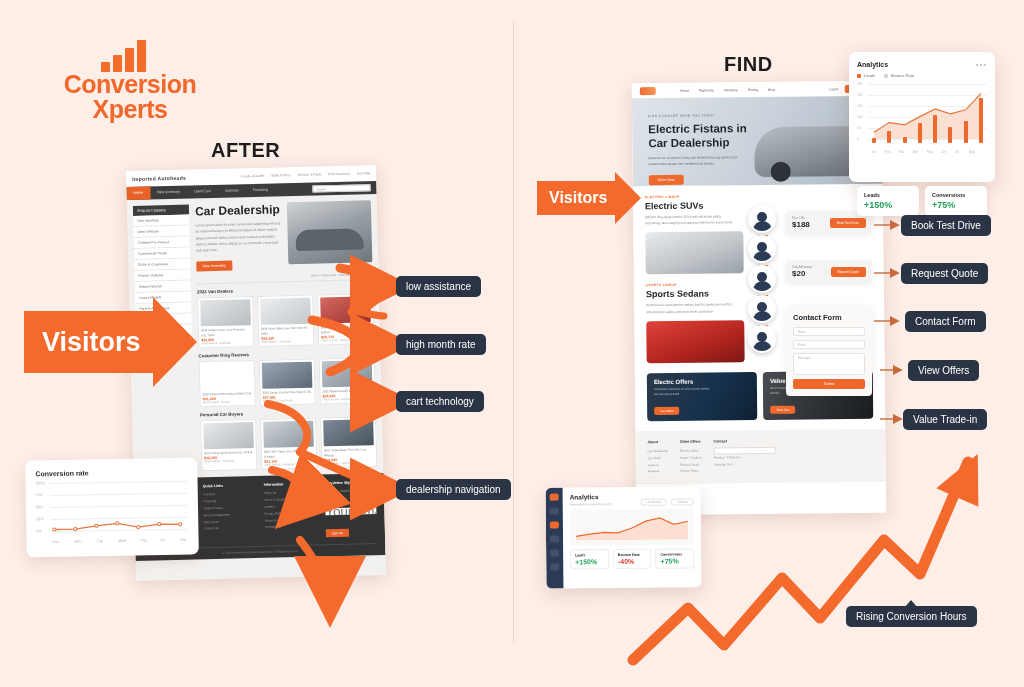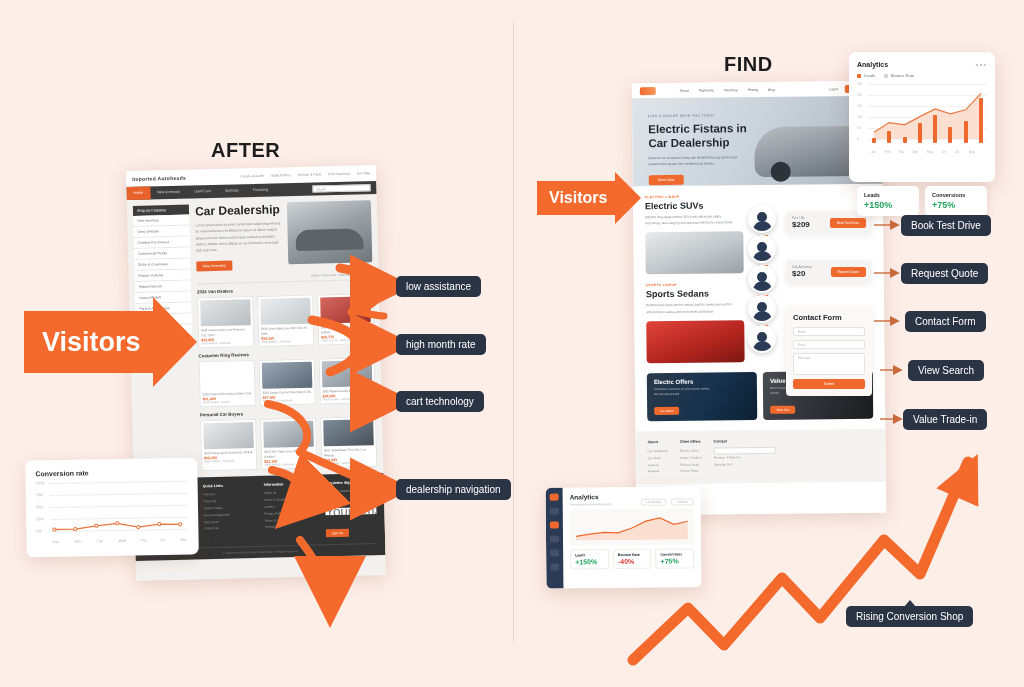--- a/index.html
+++ b/index.html
@@ -251,6 +251,18 @@
 
   <div class="divider"></div>
 
+  <div class="logo">
+    <div class="logo-bars">
+      <i></i>
+        <i></i>
+        <i></i>
+        <i></i>
+    </div>
+    <div class="logo-text">
+      <div class="logo-l1">Conversion</div>
+      <div class="logo-l2">Xperts</div>
+    </div>
+  </div>
 
   <div class="sec-title" id="before-title">AFTER</div>
   <div class="sec-title" id="after-title">FIND</div>

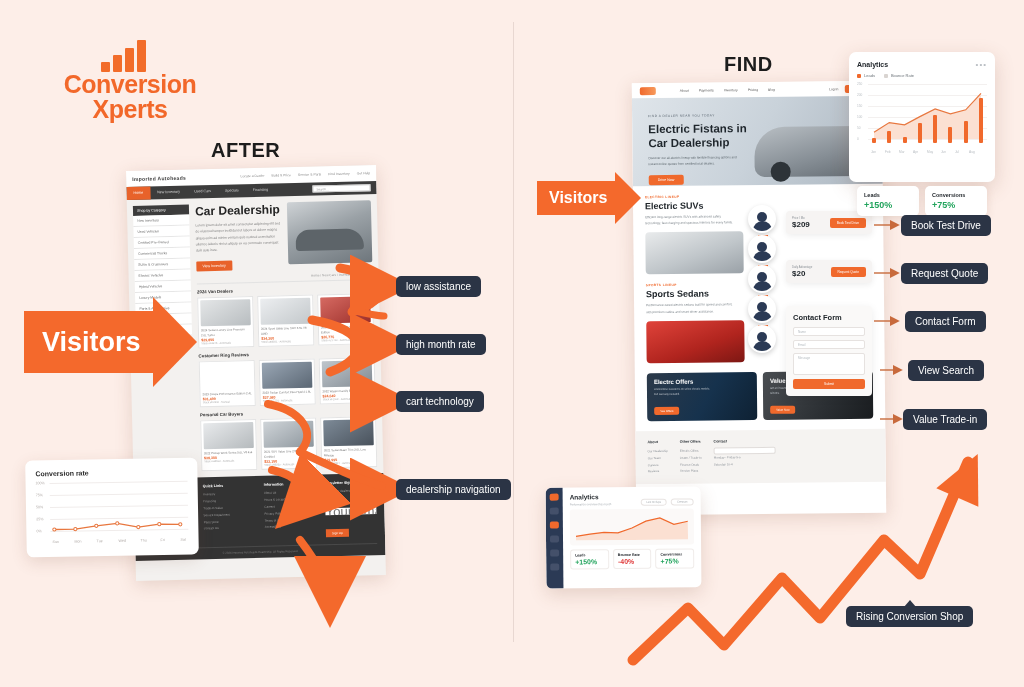--- a/index.html
+++ b/index.html
@@ -537,7 +537,7 @@
   <div class="a-pricecard" style="left:786px; top:211px; width:86px;">
     <div>
       <div class="lab">Price / Mo</div>
-      <div class="amt">$209</div>
+      <div class="amt">$188</div>
     </div>
     <div class="btn">Book Test Drive</div>
   </div>

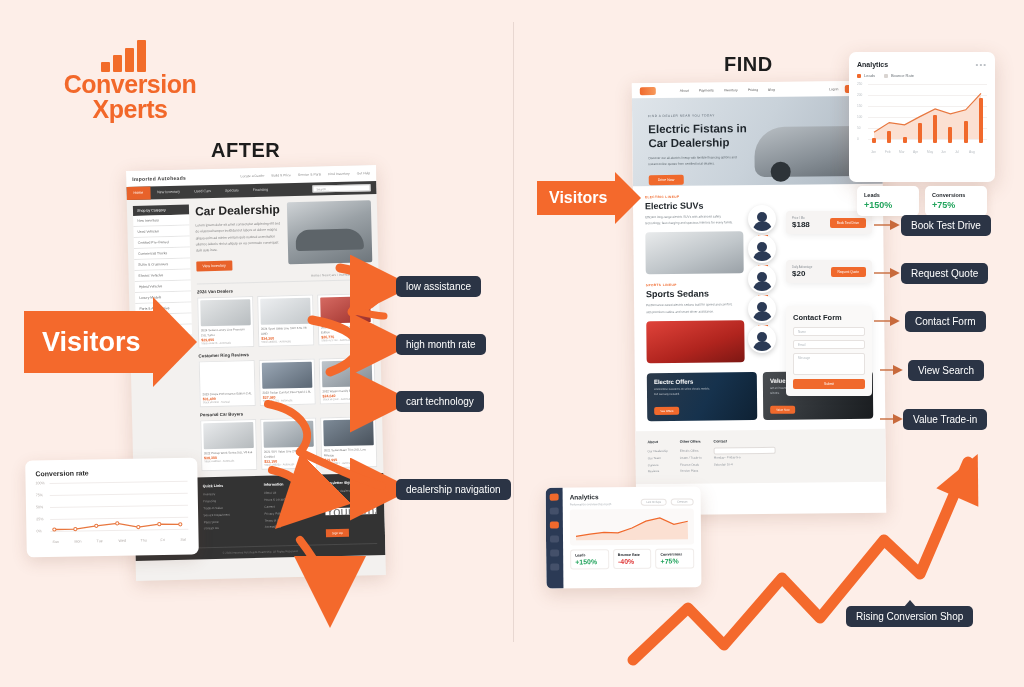--- a/index.html
+++ b/index.html
@@ -746,7 +746,7 @@
   <div class="chip" style="left:901px; top:215px;">Book Test Drive</div>
   <div class="chip" style="left:901px; top:263px;">Request Quote</div>
   <div class="chip" style="left:905px; top:311px;">Contact Form</div>
-  <div class="chip" style="left:908px; top:360px;">View Search</div>
+  <div class="chip" style="left:908px; top:360px;">View Offers</div>
   <div class="chip" style="left:903px; top:409px;">Value Trade-in</div>
 
   <div class="chip tip" style="left:846px; top:606px;">Rising Conversion Shop</div>

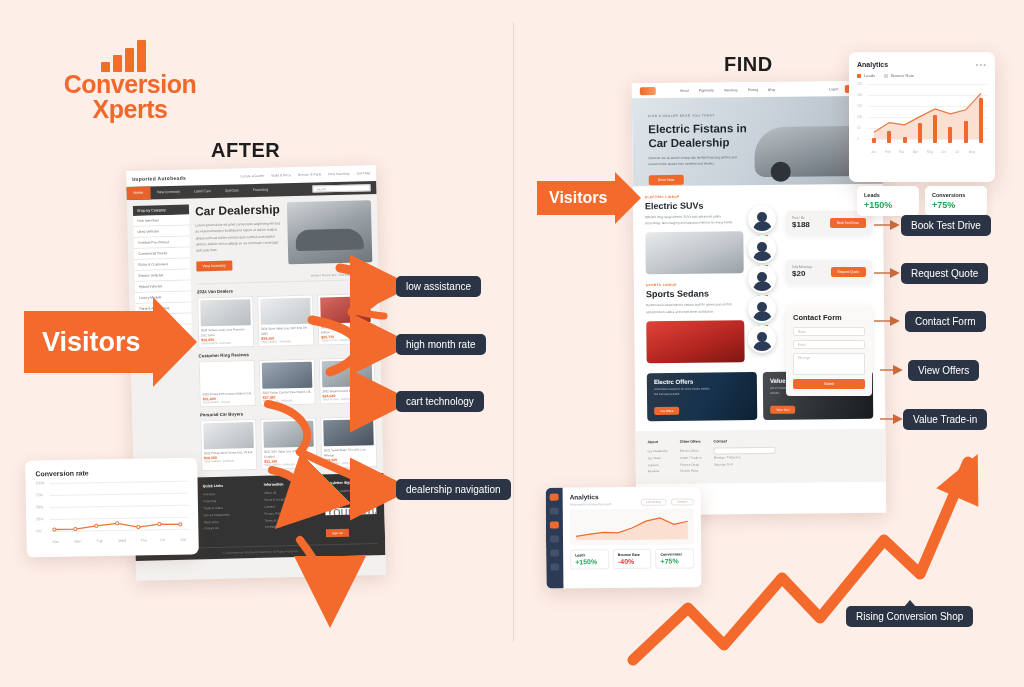--- a/index.html
+++ b/index.html
@@ -749,7 +749,7 @@
   <div class="chip" style="left:908px; top:360px;">View Offers</div>
   <div class="chip" style="left:903px; top:409px;">Value Trade-in</div>
 
-  <div class="chip tip" style="left:846px; top:606px;">Rising Conversion Shop</div>
+  <div class="chip tip" style="left:846px; top:606px;">Rising Conversion Hours</div>
 
 </div>
 

